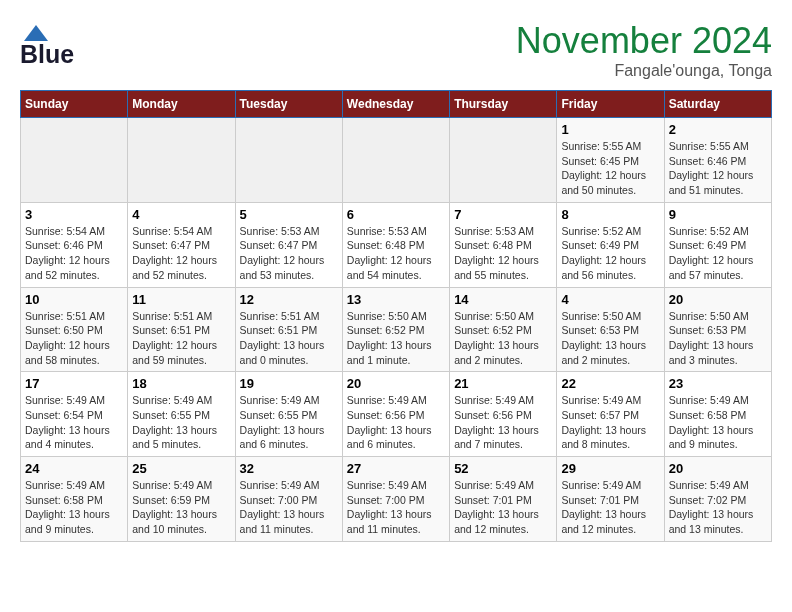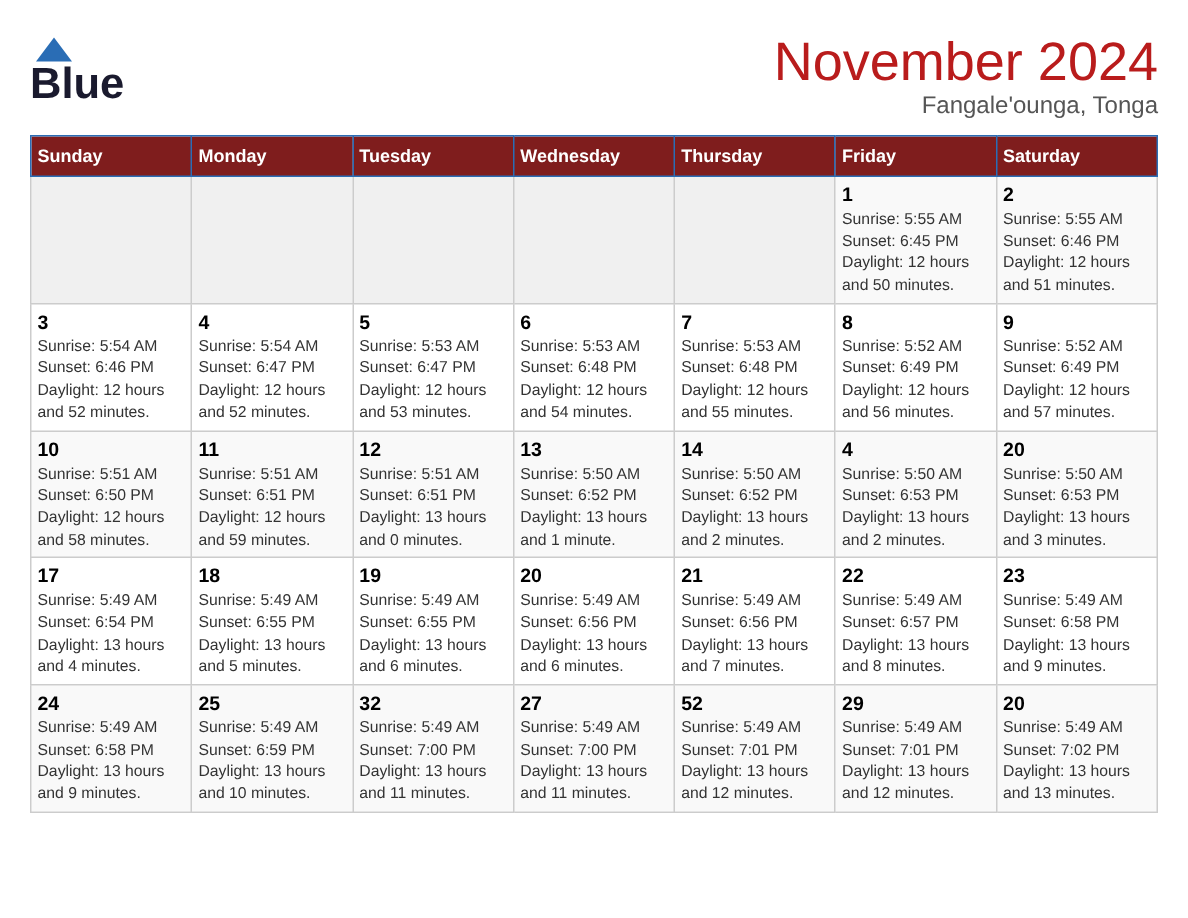--- a/index.html
+++ b/index.html
@@ -91,7 +91,7 @@
           </svg>
         </div>
       </div>
-      <div style="font-size:29px;font-weight:bold;color:#1a1a2e;margin-top:-4px;">Blue</div>
+      <div style="font-size:25px;font-weight:bold;color:#1a1a2e;margin-top:-4px;">Blue</div>
     </div>
   </div>
   <div class="title-section">

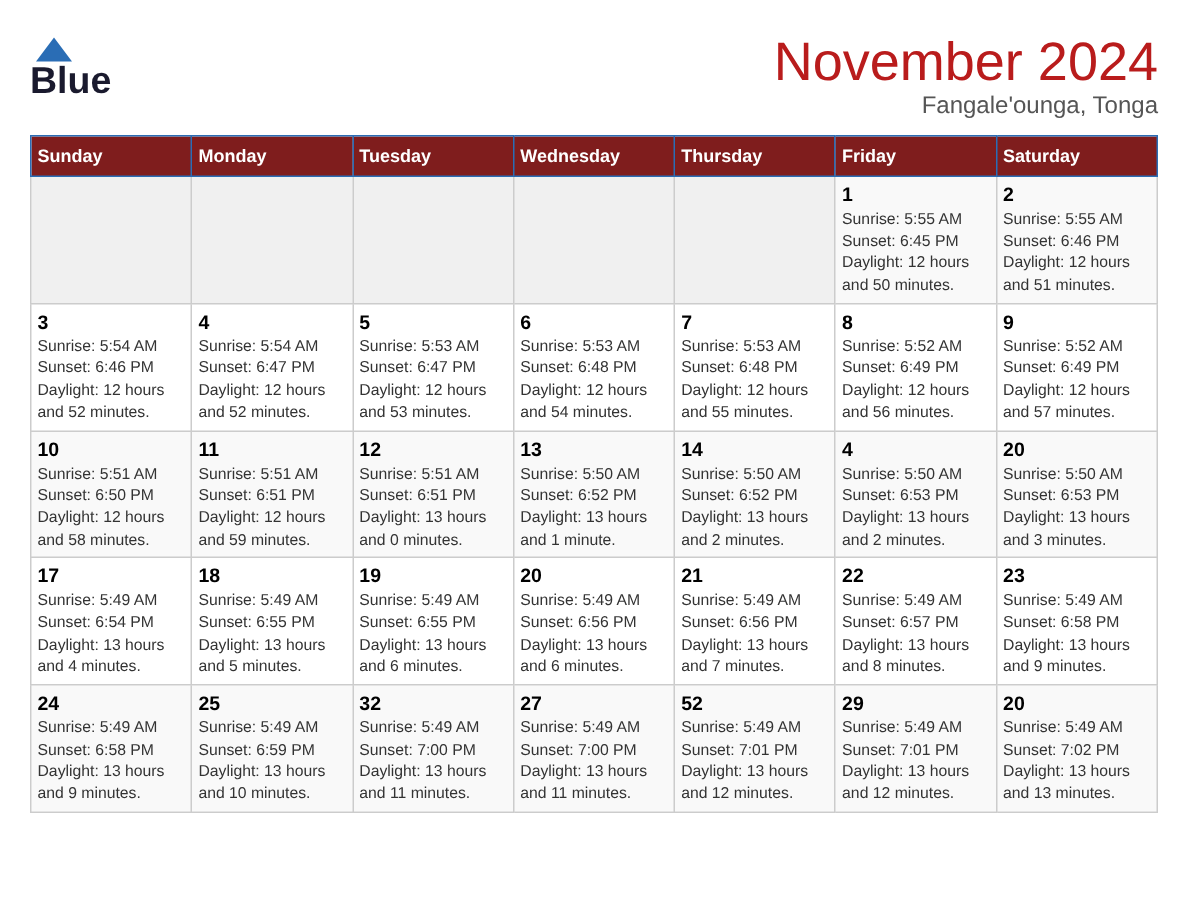--- a/index.html
+++ b/index.html
@@ -26,7 +26,7 @@
     .month-title {
       font-size: 36px;
       font-weight: normal;
-      color: #b91c1c;
+      color: #15803d;
     }
     .location {
       font-size: 16px;

